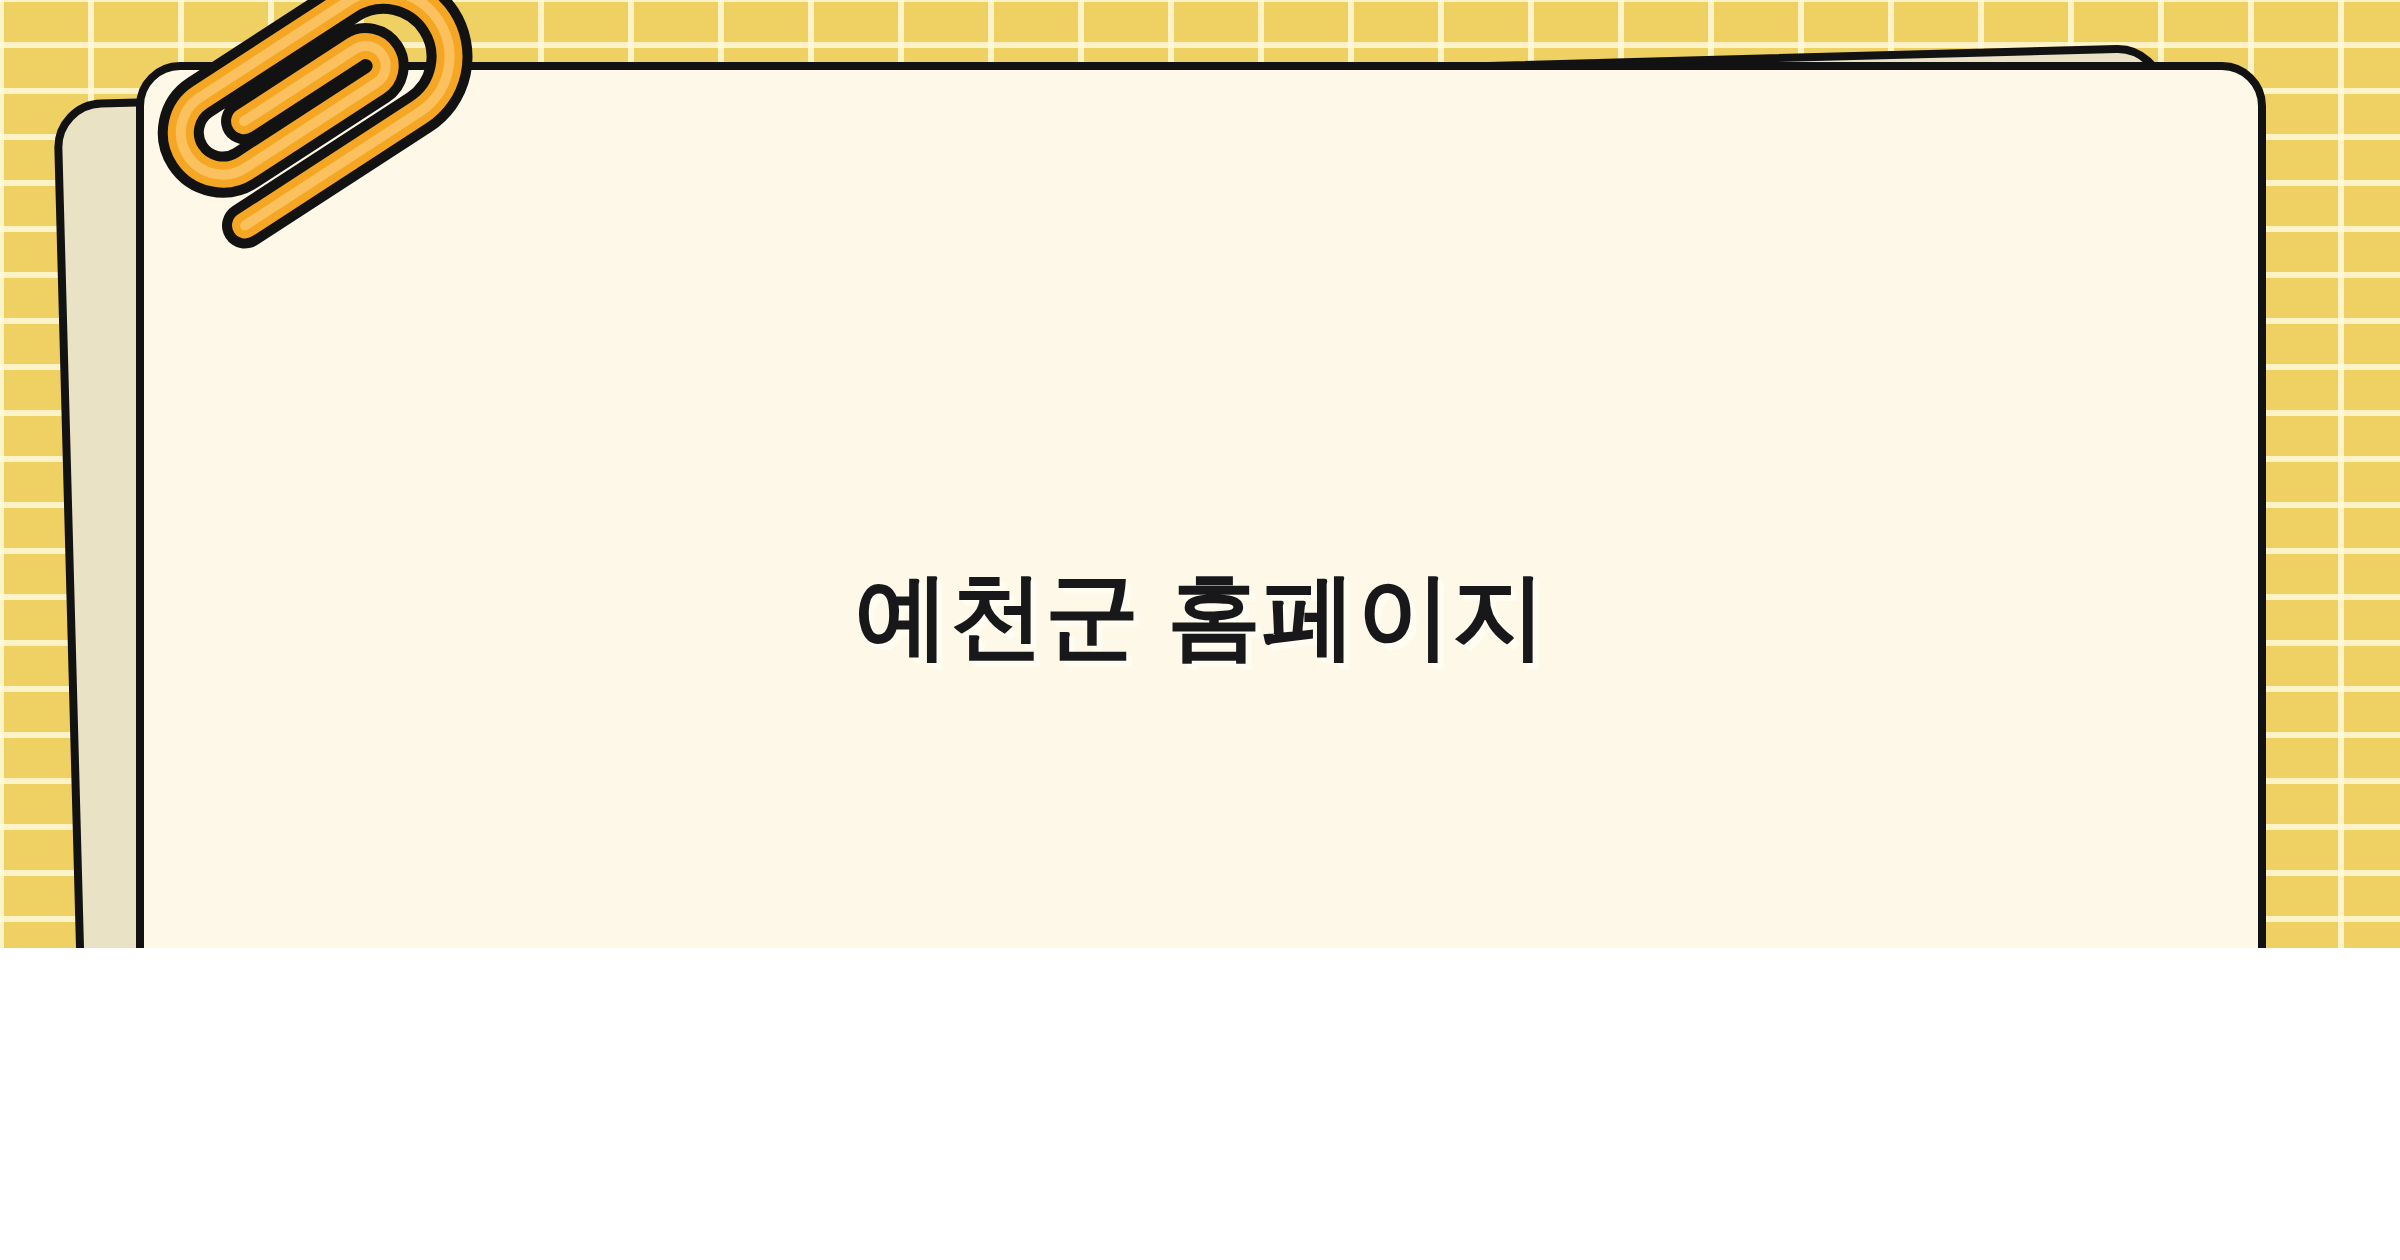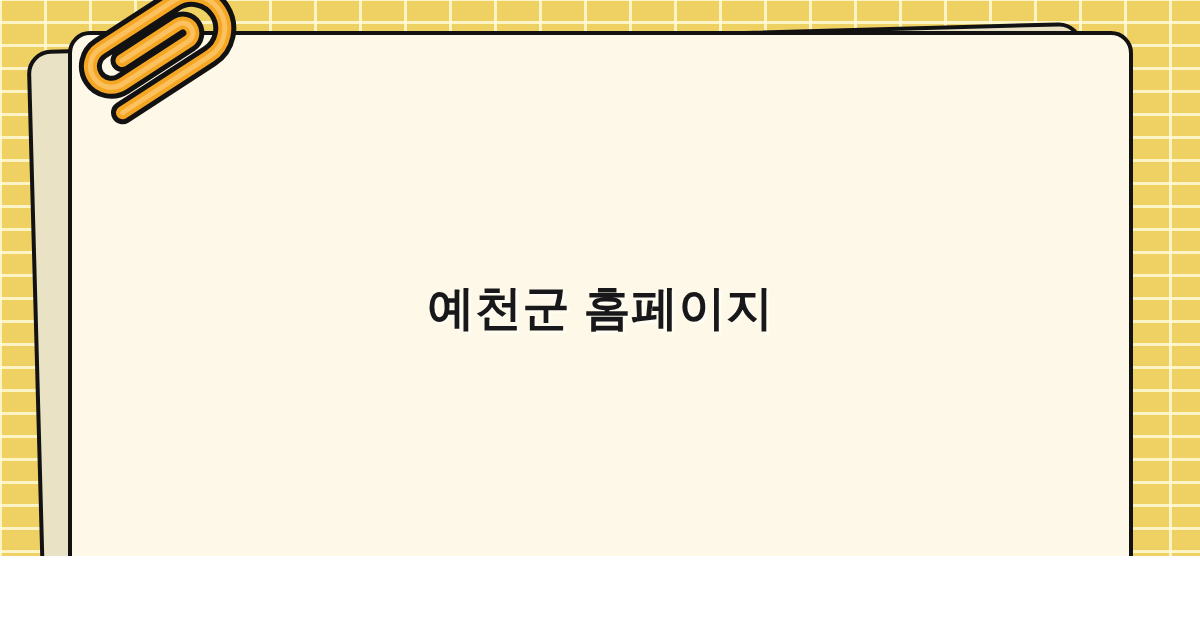--- a/index.html
+++ b/index.html
@@ -16,7 +16,7 @@
   #stage {
     position: relative;
     width: 1200px;
-    height: 556px;
+    height: 474px;
     overflow: hidden;
     background-color: #efd063;
   }

